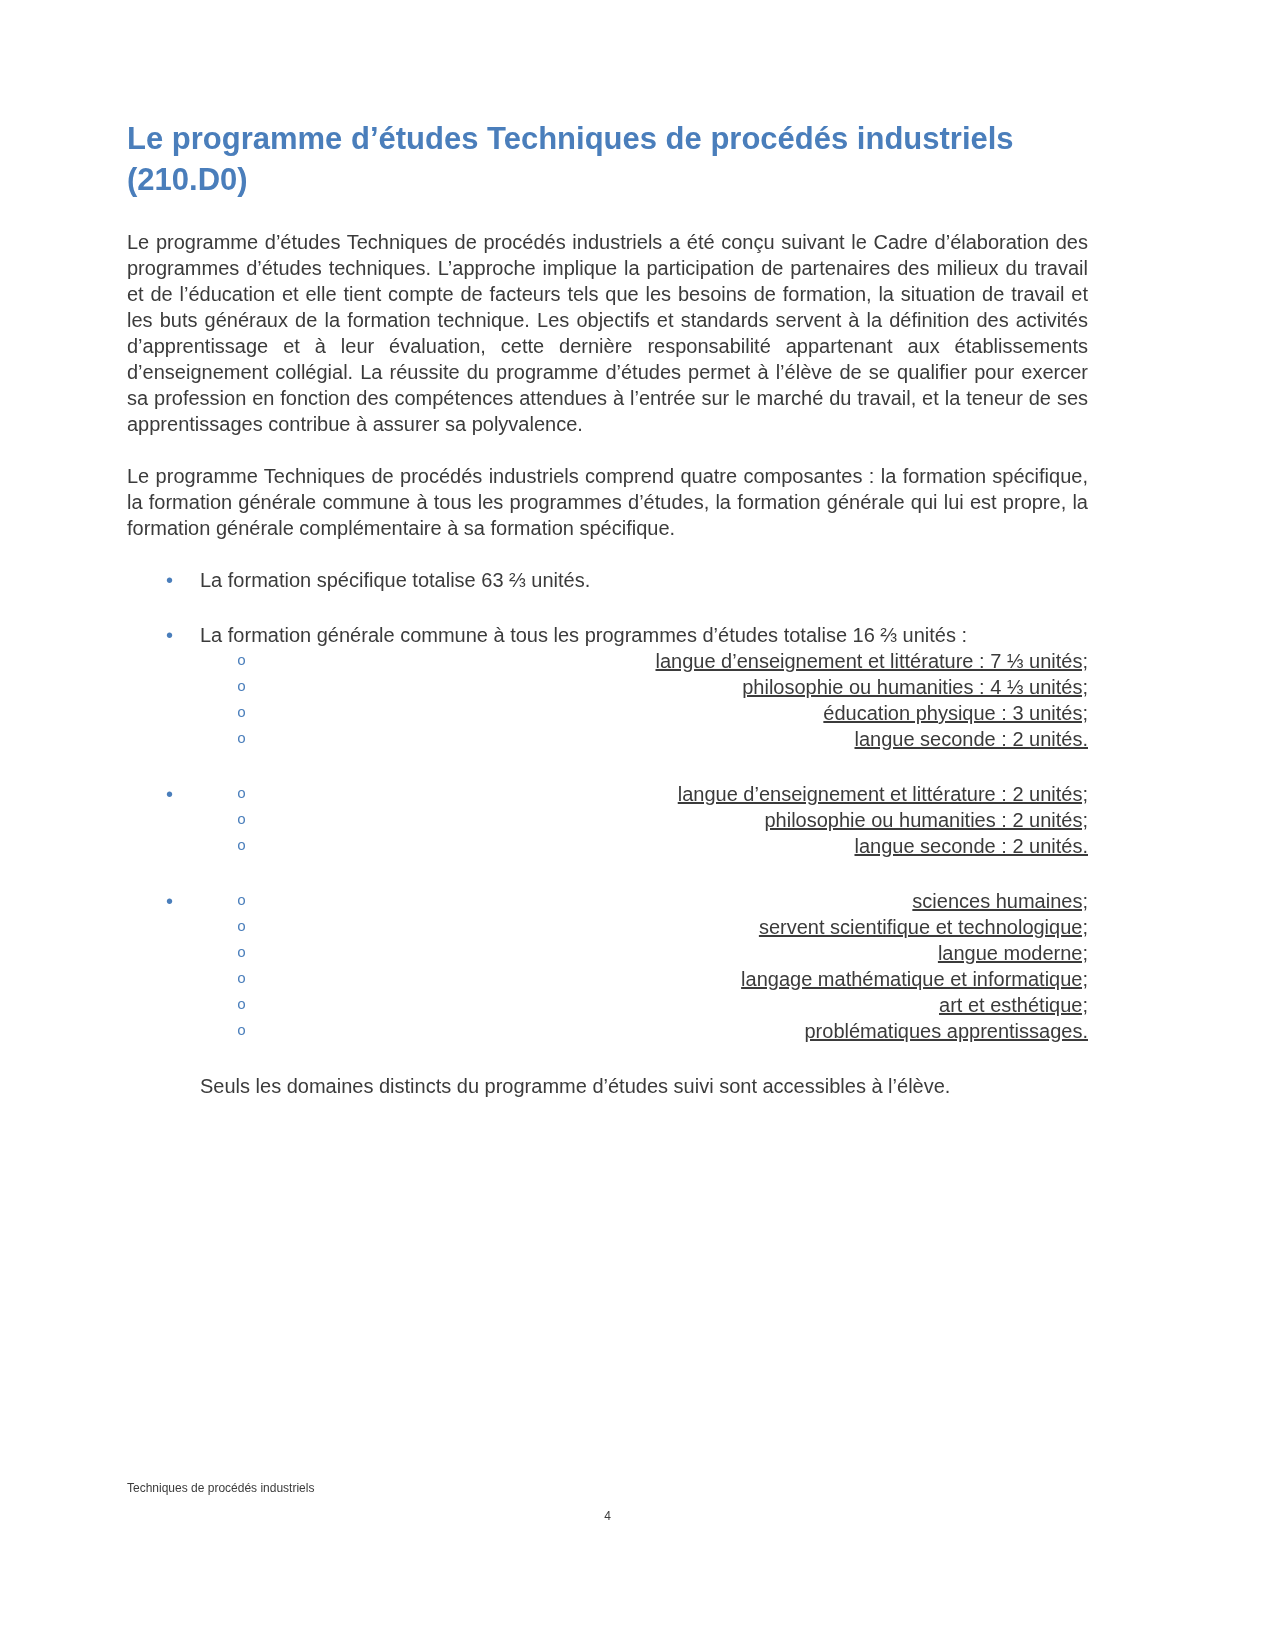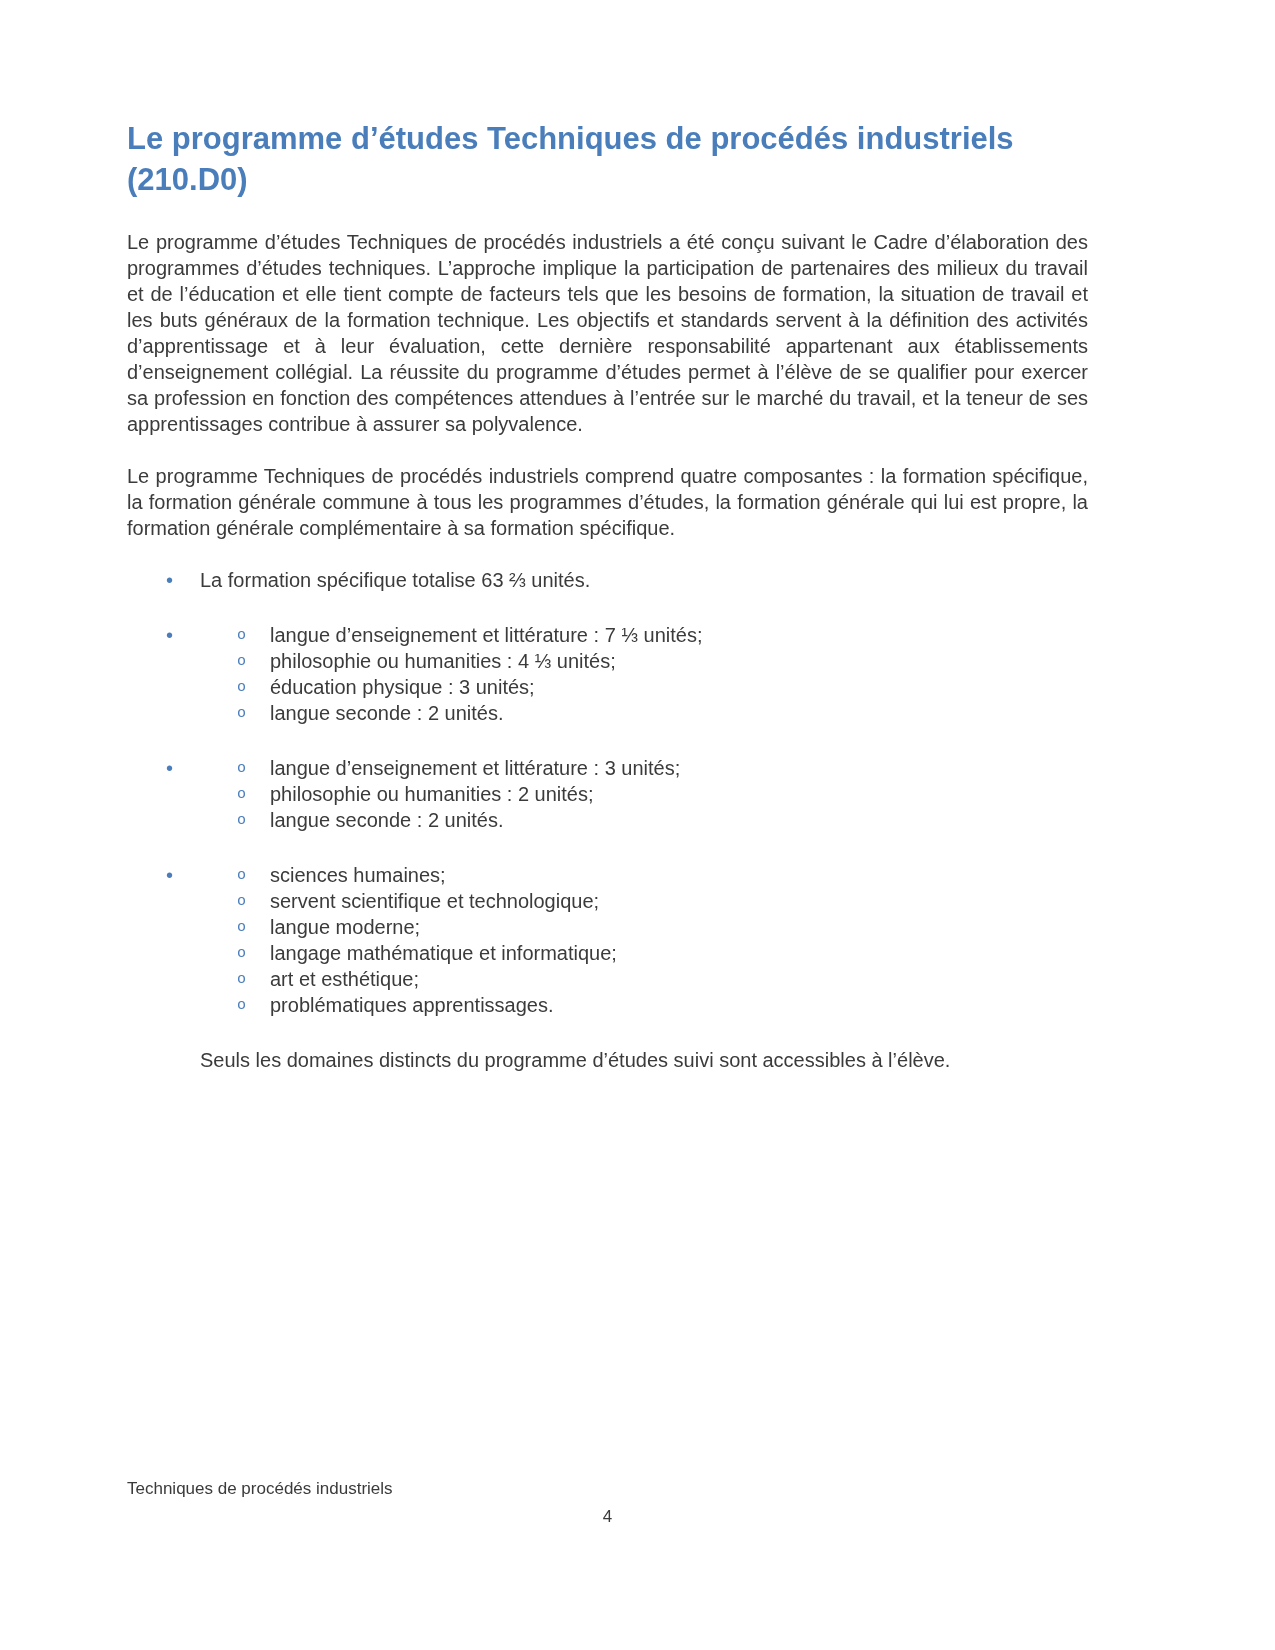--- a/index.html
+++ b/index.html
@@ -75,6 +75,7 @@
 
       <div class="li1">
         <span class="m1">•</span>
+        <div class="li1-text">La formation générale commune à tous les programmes d’études totalise 16 ⅔ unités :</div>
         <div class="li2">
           <span class="m2">o</span>
           <div class="li2-text">langue d’enseignement et littérature : 7 ⅓ unités;</div>

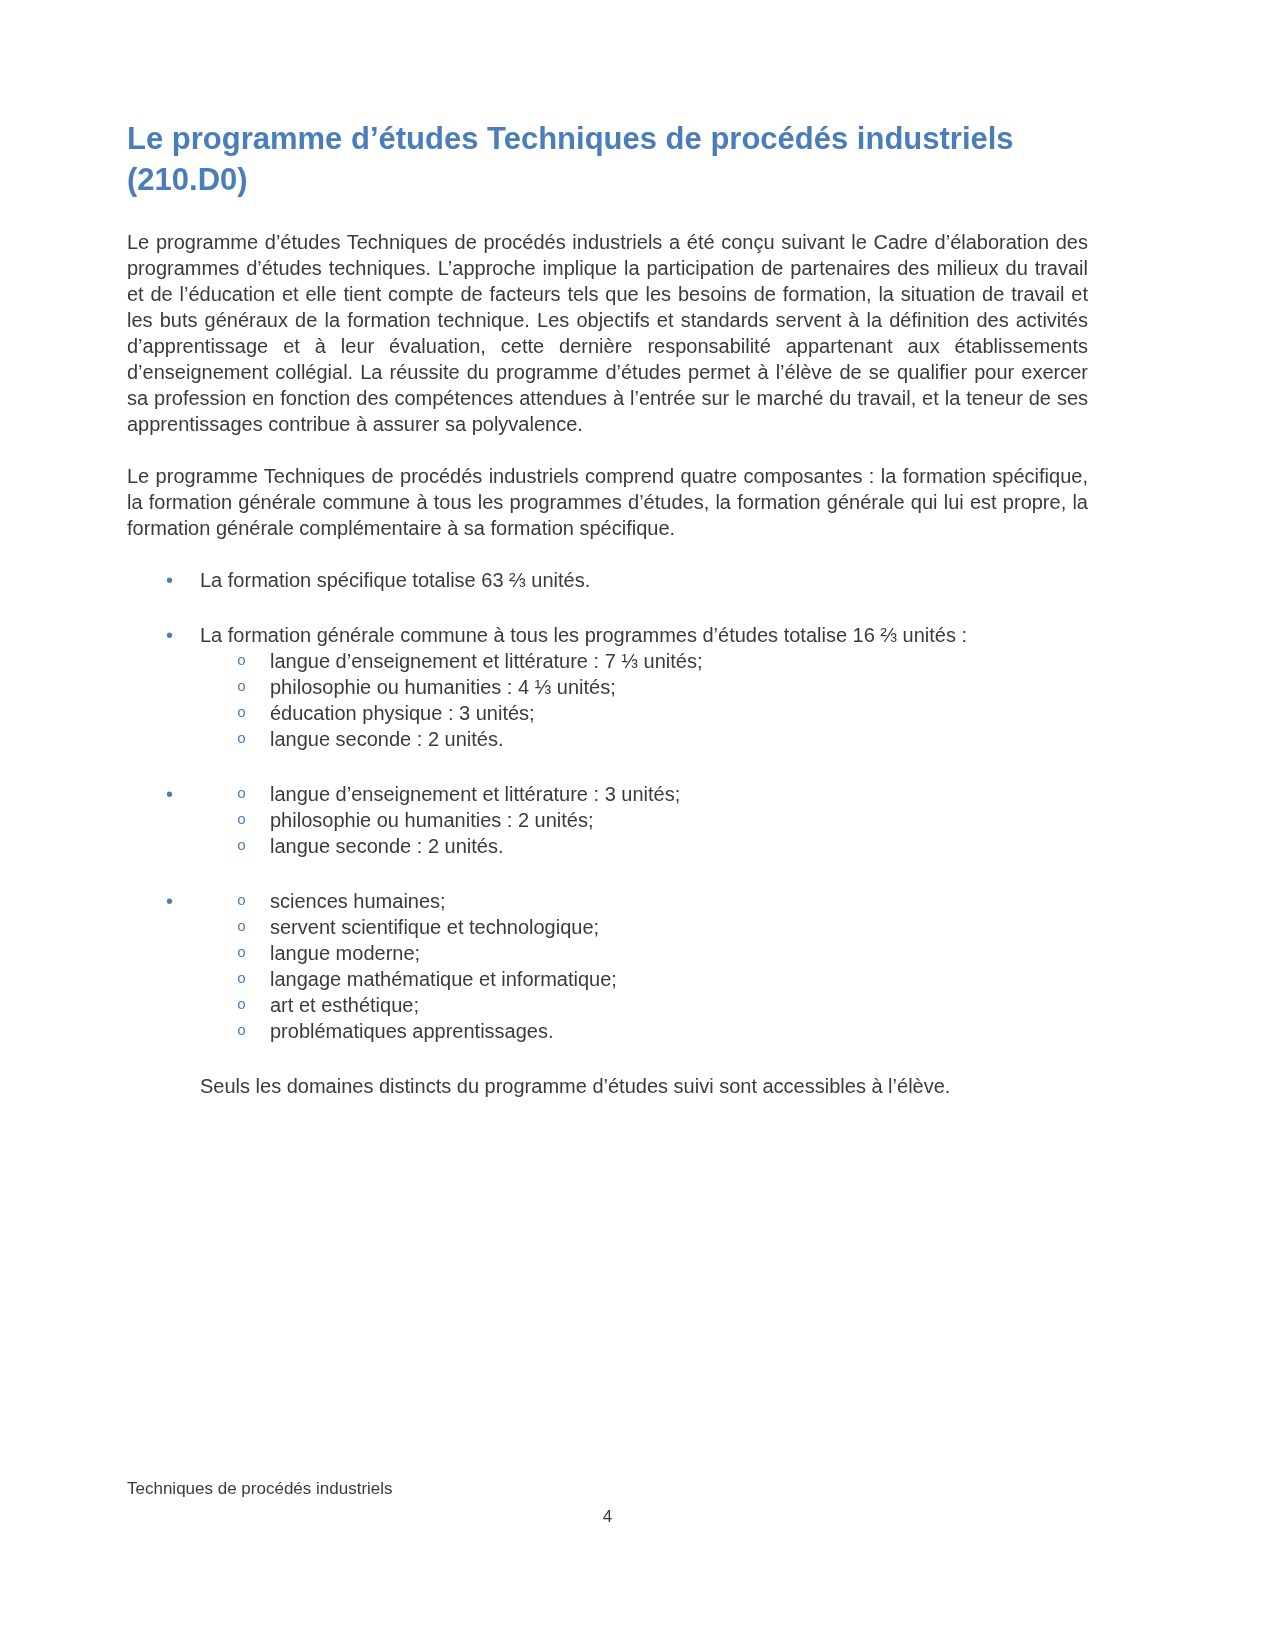--- a/index.html
+++ b/index.html
@@ -42,7 +42,7 @@
     font-family: "Liberation Mono", "DejaVu Sans Mono", monospace;
     font-size: 15px; line-height: 24px;
   }
-  .li2-text { text-align: left; }
+  .li2-text { text-align: right; text-decoration: underline; }
   .closing { padding-left: 73px; margin-top: 14px; }
   .footer {
     position: absolute;

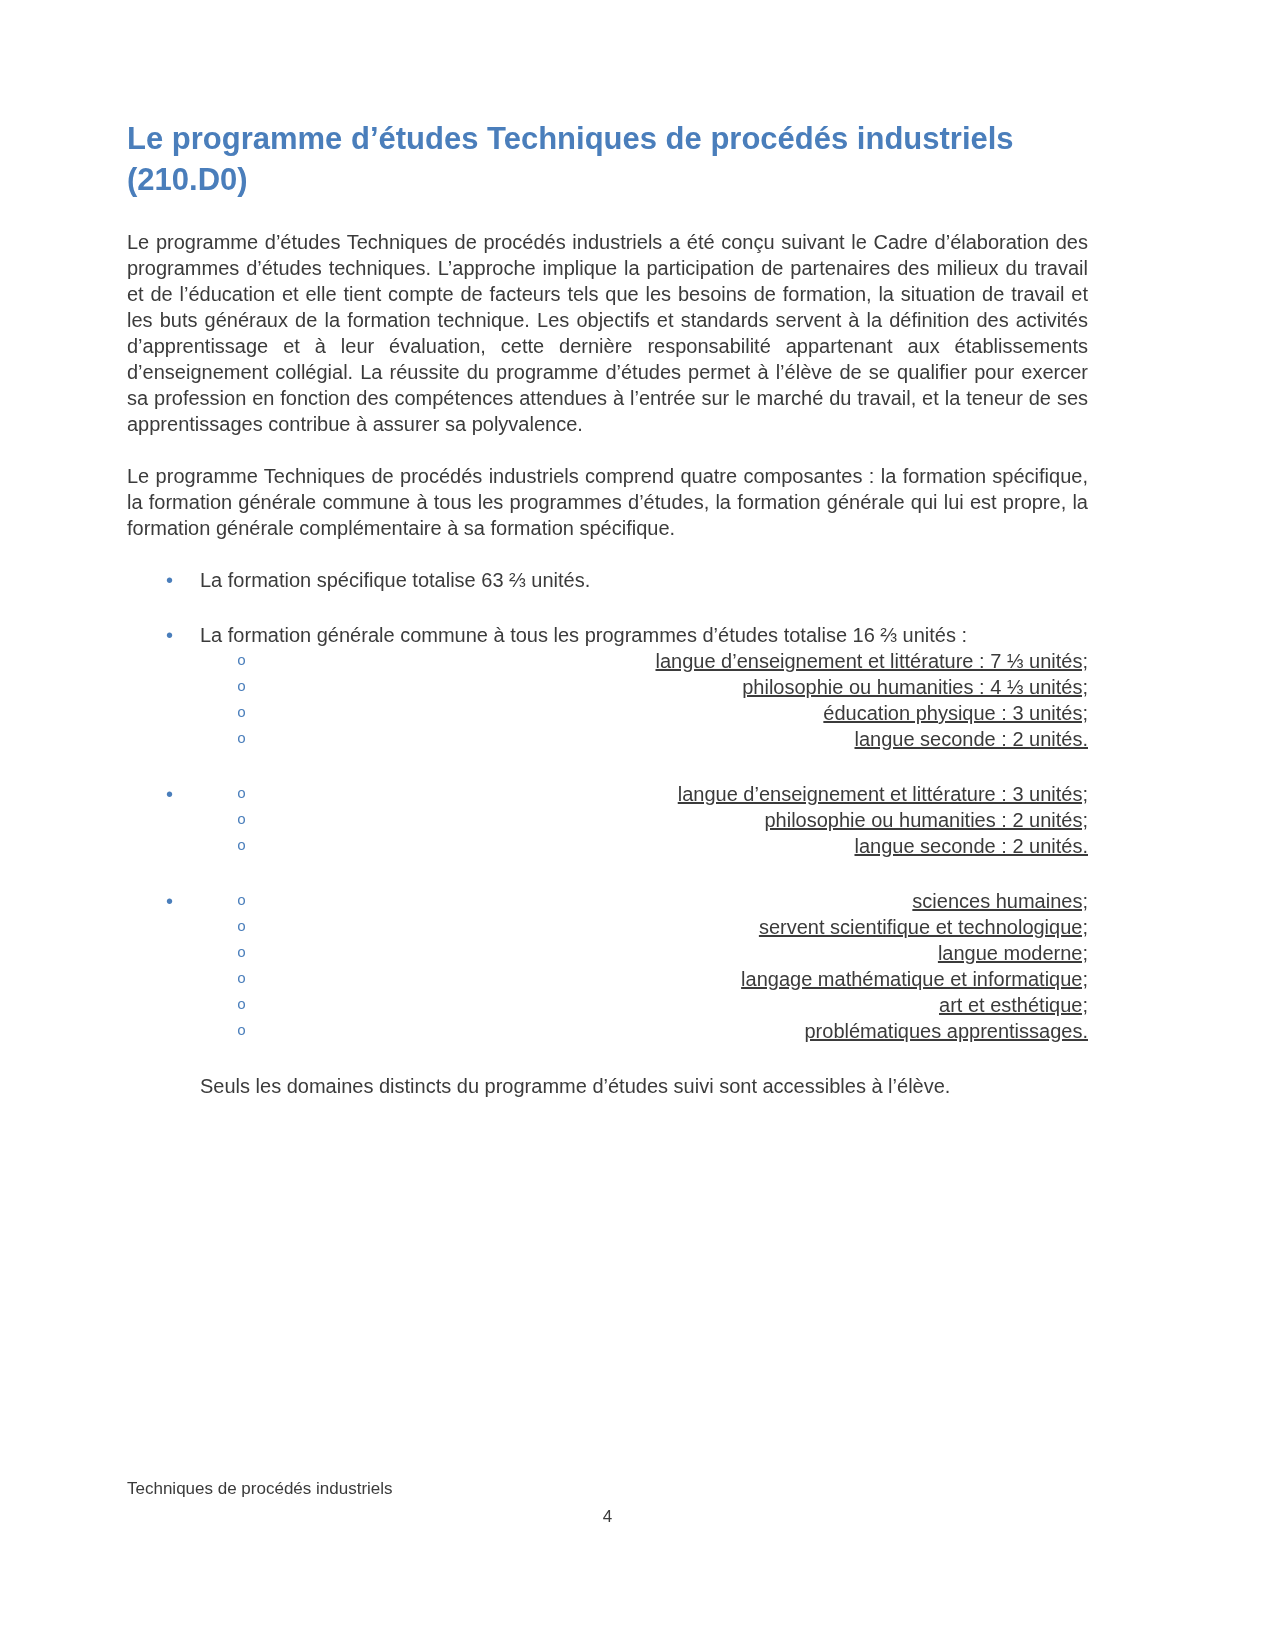--- a/index.html
+++ b/index.html
@@ -98,7 +98,7 @@
         <span class="m1">•</span>
         <div class="li2">
           <span class="m2">o</span>
-          <div class="li2-text">langue d’enseignement et littérature : 3 unités;</div>
+          <div class="li2-text">langue d’enseignement et littérature : 2 unités;</div>
         </div>
         <div class="li2">
           <span class="m2">o</span>

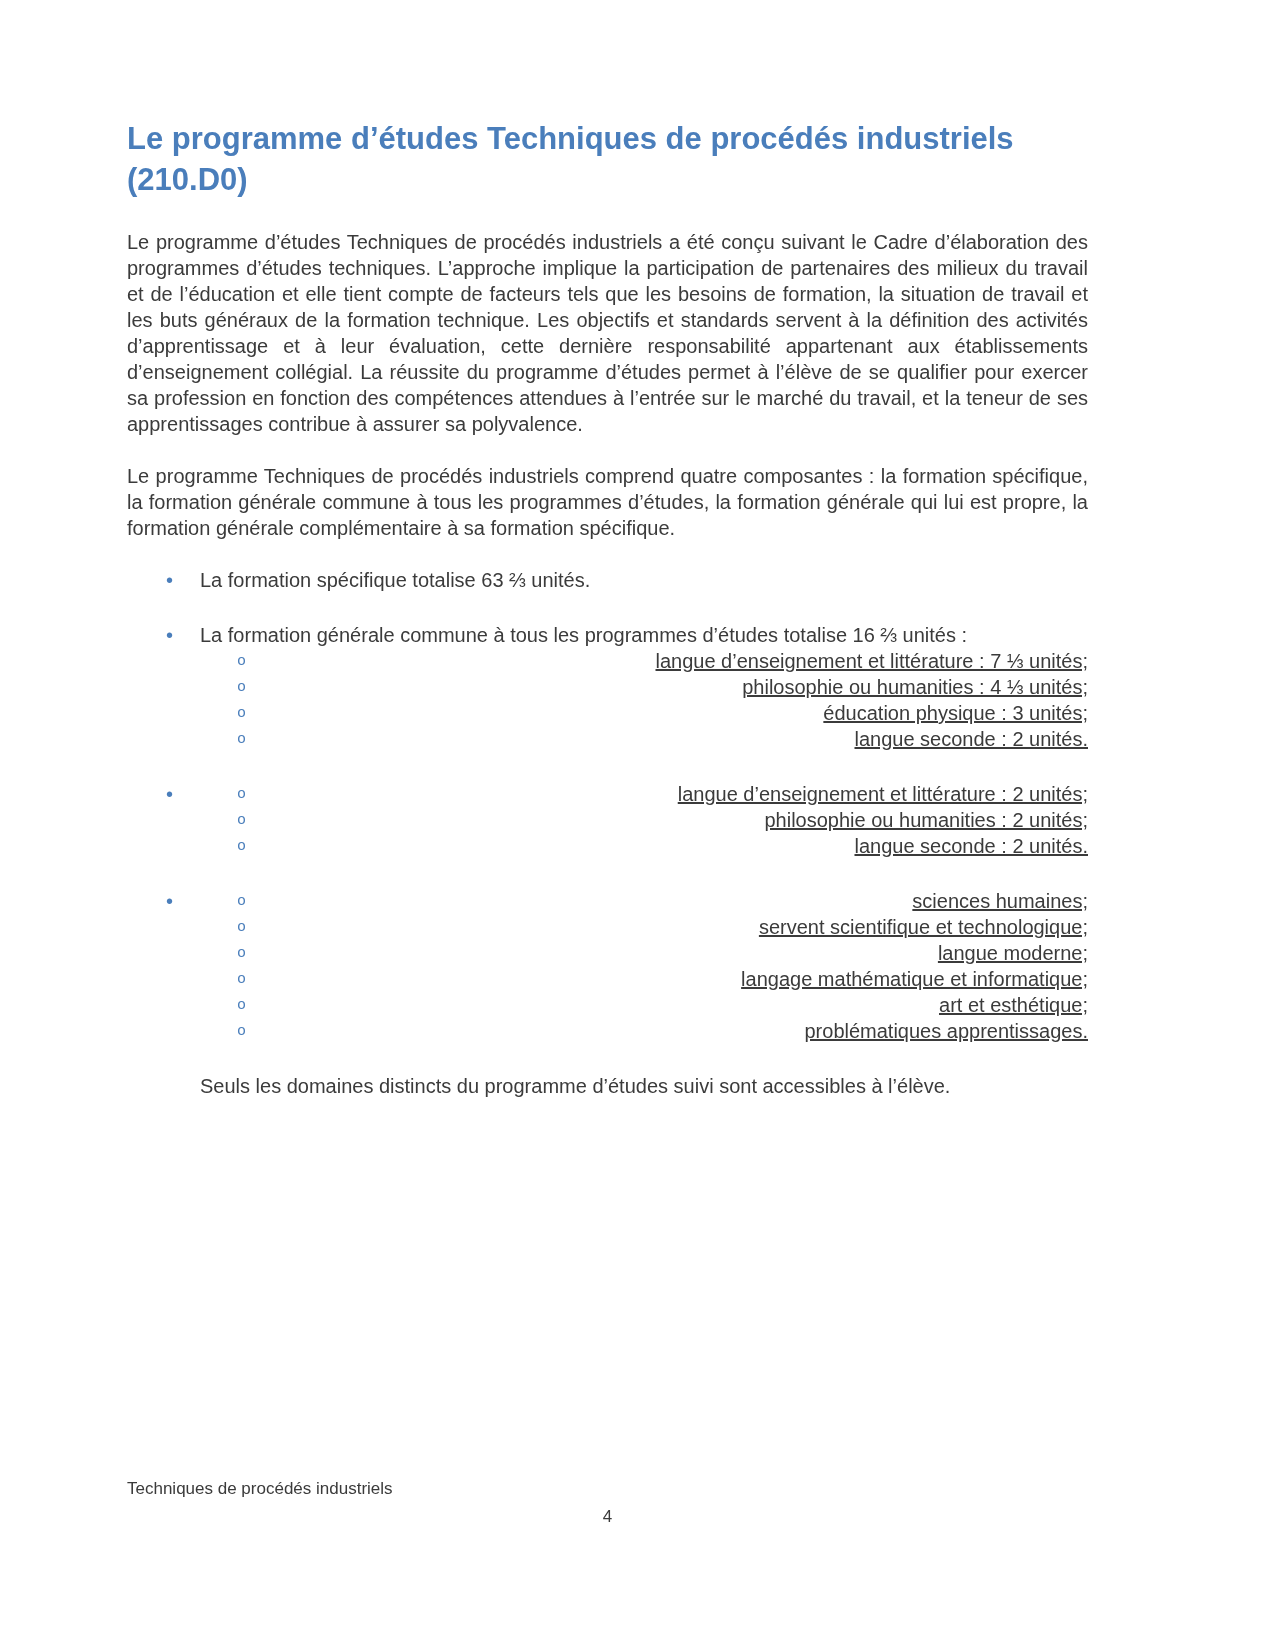--- a/index.html
+++ b/index.html
@@ -48,7 +48,7 @@
     position: absolute;
     left: 127px; right: 187px; top: 1478px;
     color: #3b3b3b;
-    font-size: 17px;
+    font-size: 12px;
     line-height: 21px;
   }
   .footer-left { text-align: left; }

